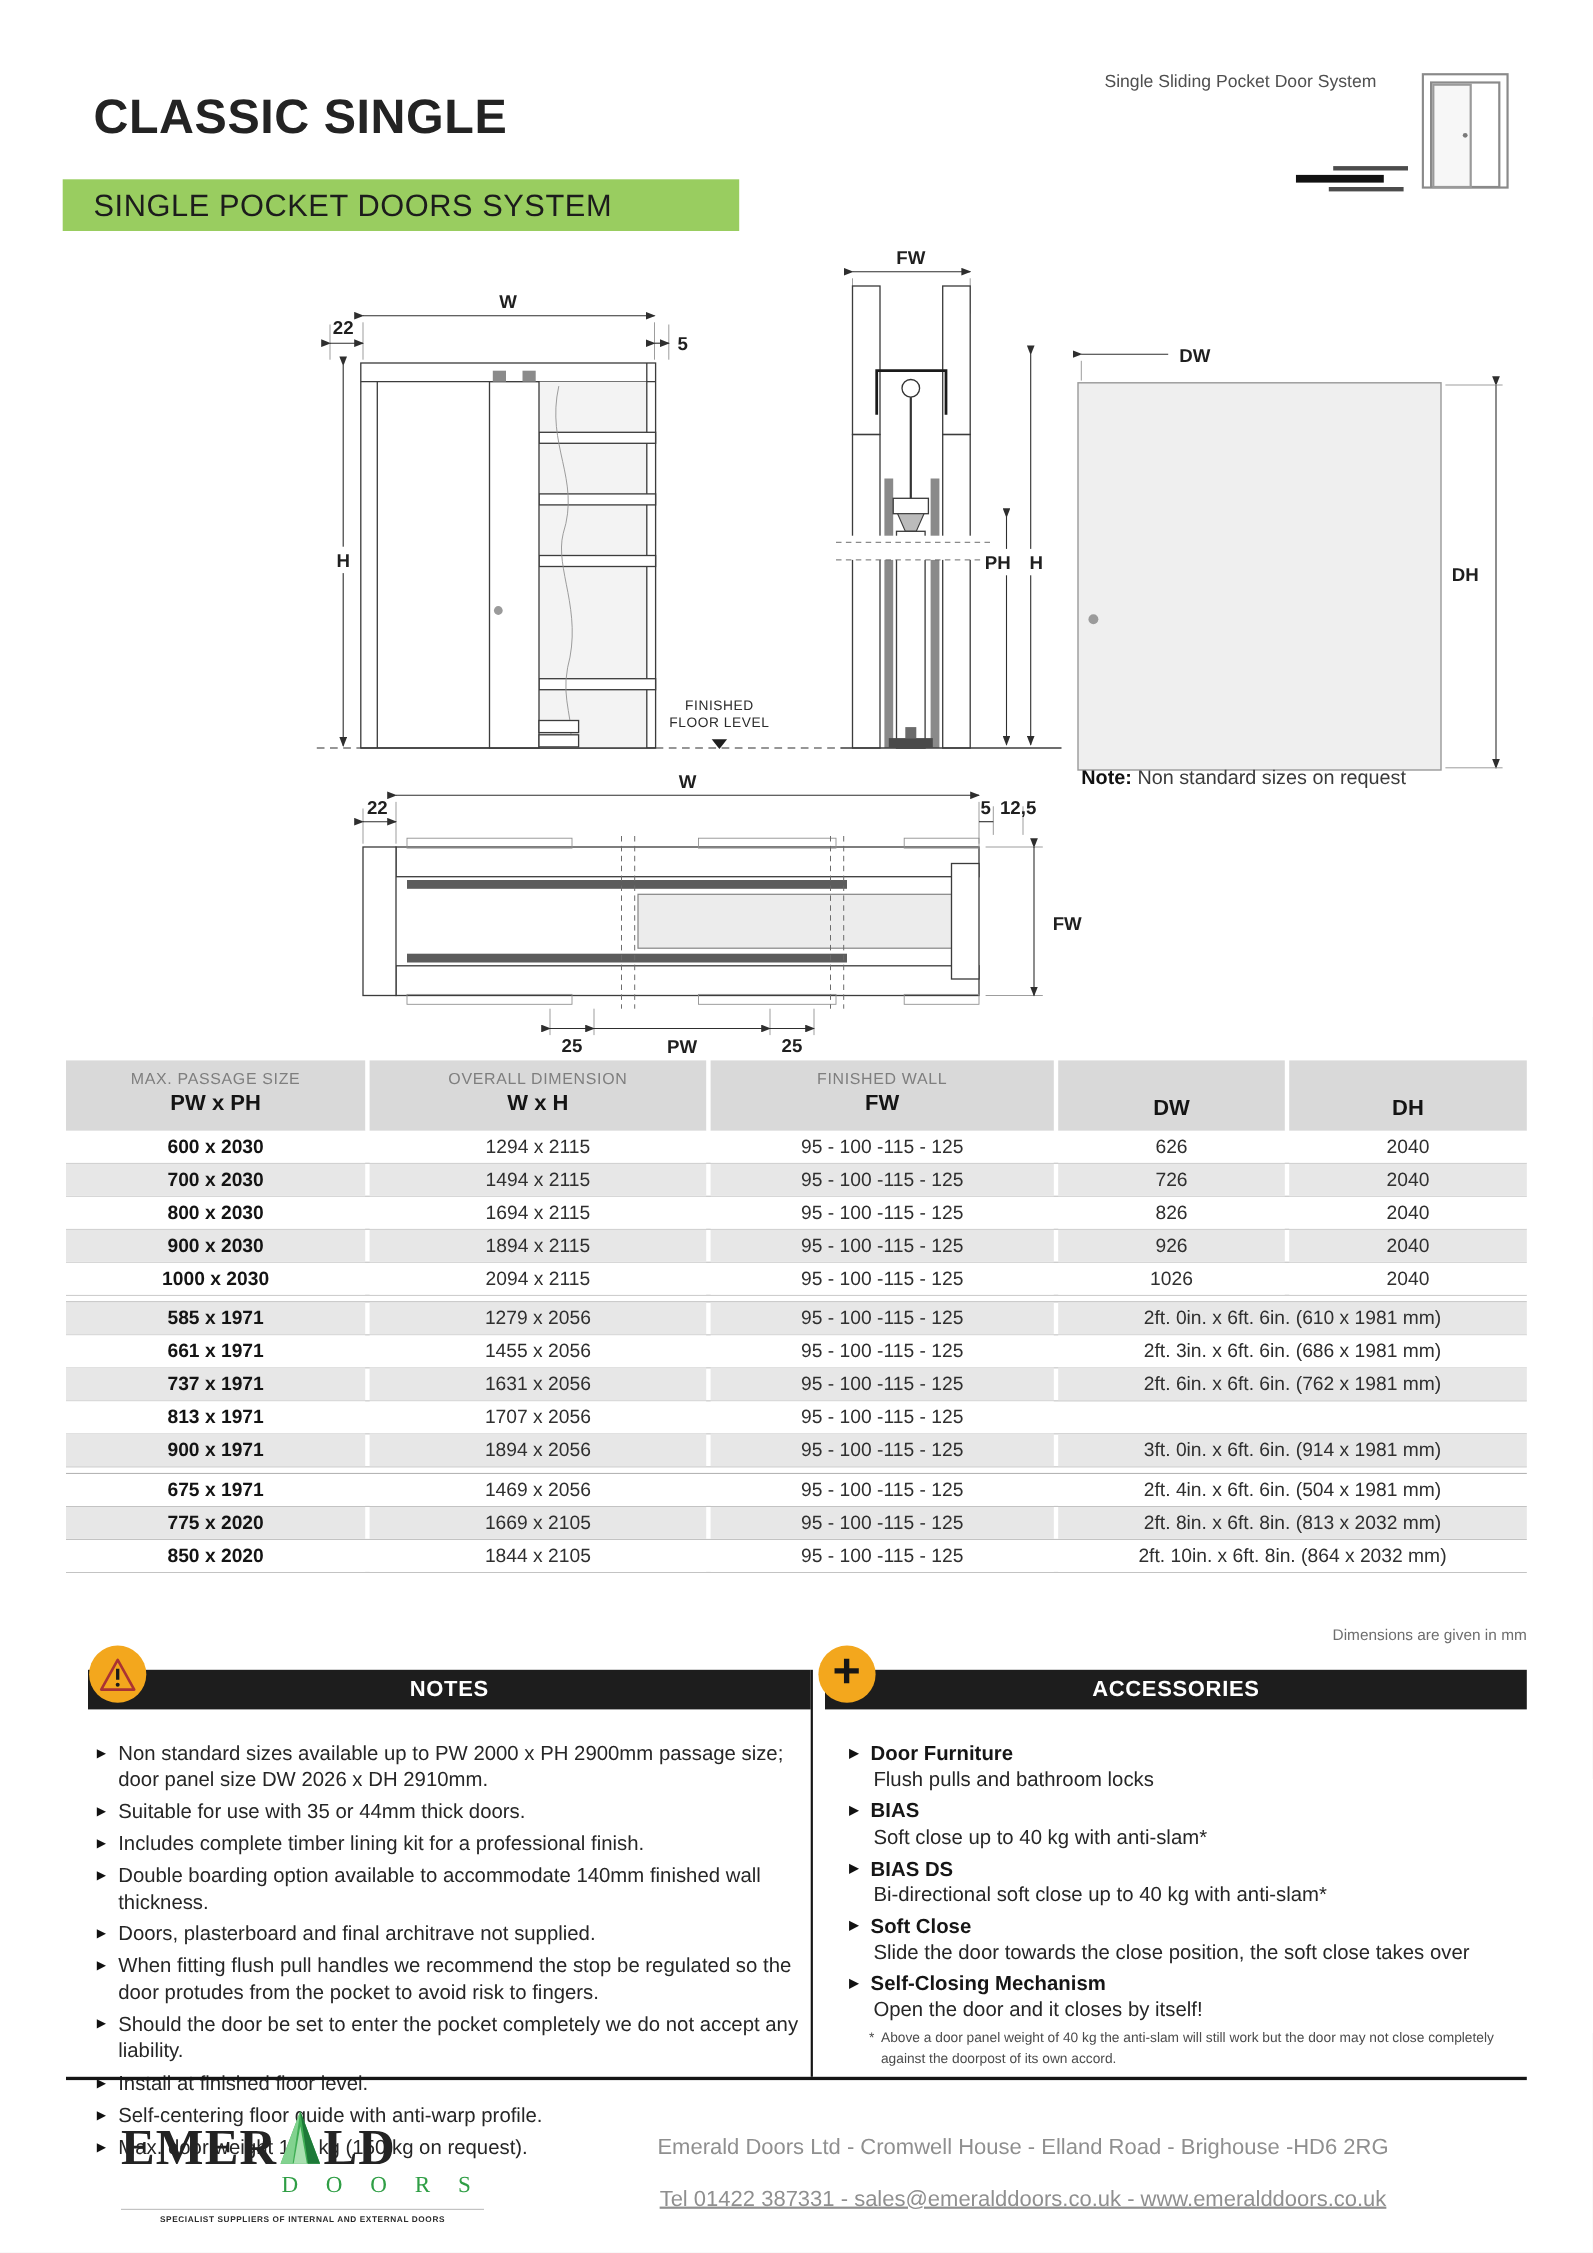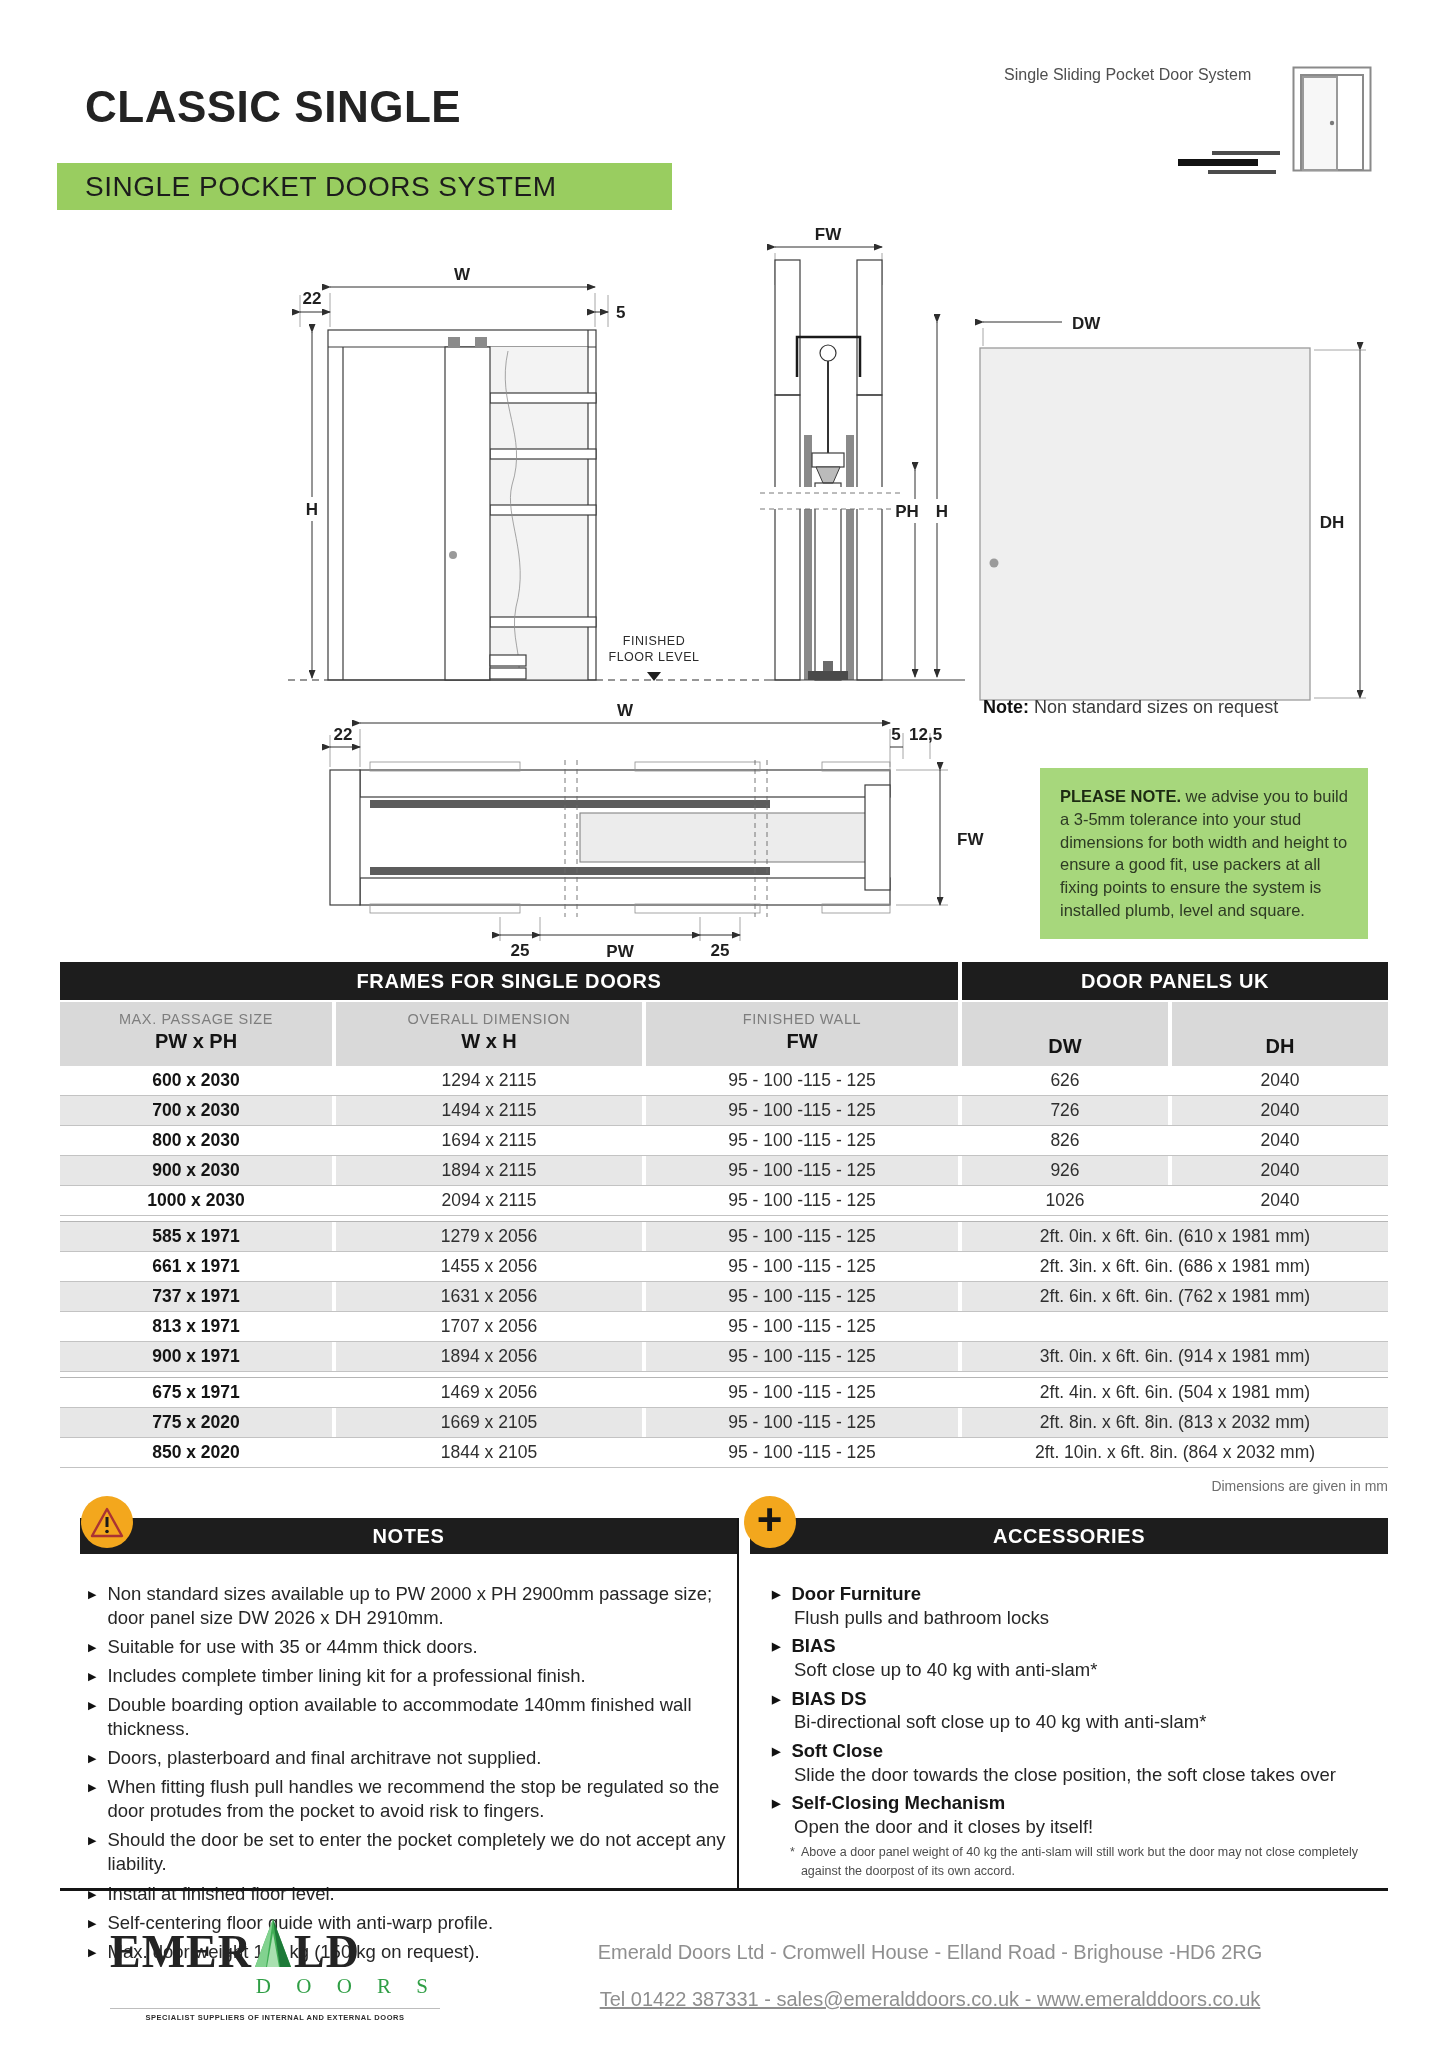--- a/index.html
+++ b/index.html
@@ -270,7 +270,6 @@
 
   <div class="abs" id="note-line"><b>Note:</b><span> Non standard sizes on request</span></div>
 
-  <div class="abs" id="please-note"><span class="pn-title">PLEASE NOTE.</span><span> we advise you to build a 3-5mm tolerance into your stud dimensions for both width and height to ensure a good fit, use packers at all fixing points to ensure the system is installed plumb, level and square.</span></div>
 
   <div class="abs" id="spec-table">
     <div class="thead">

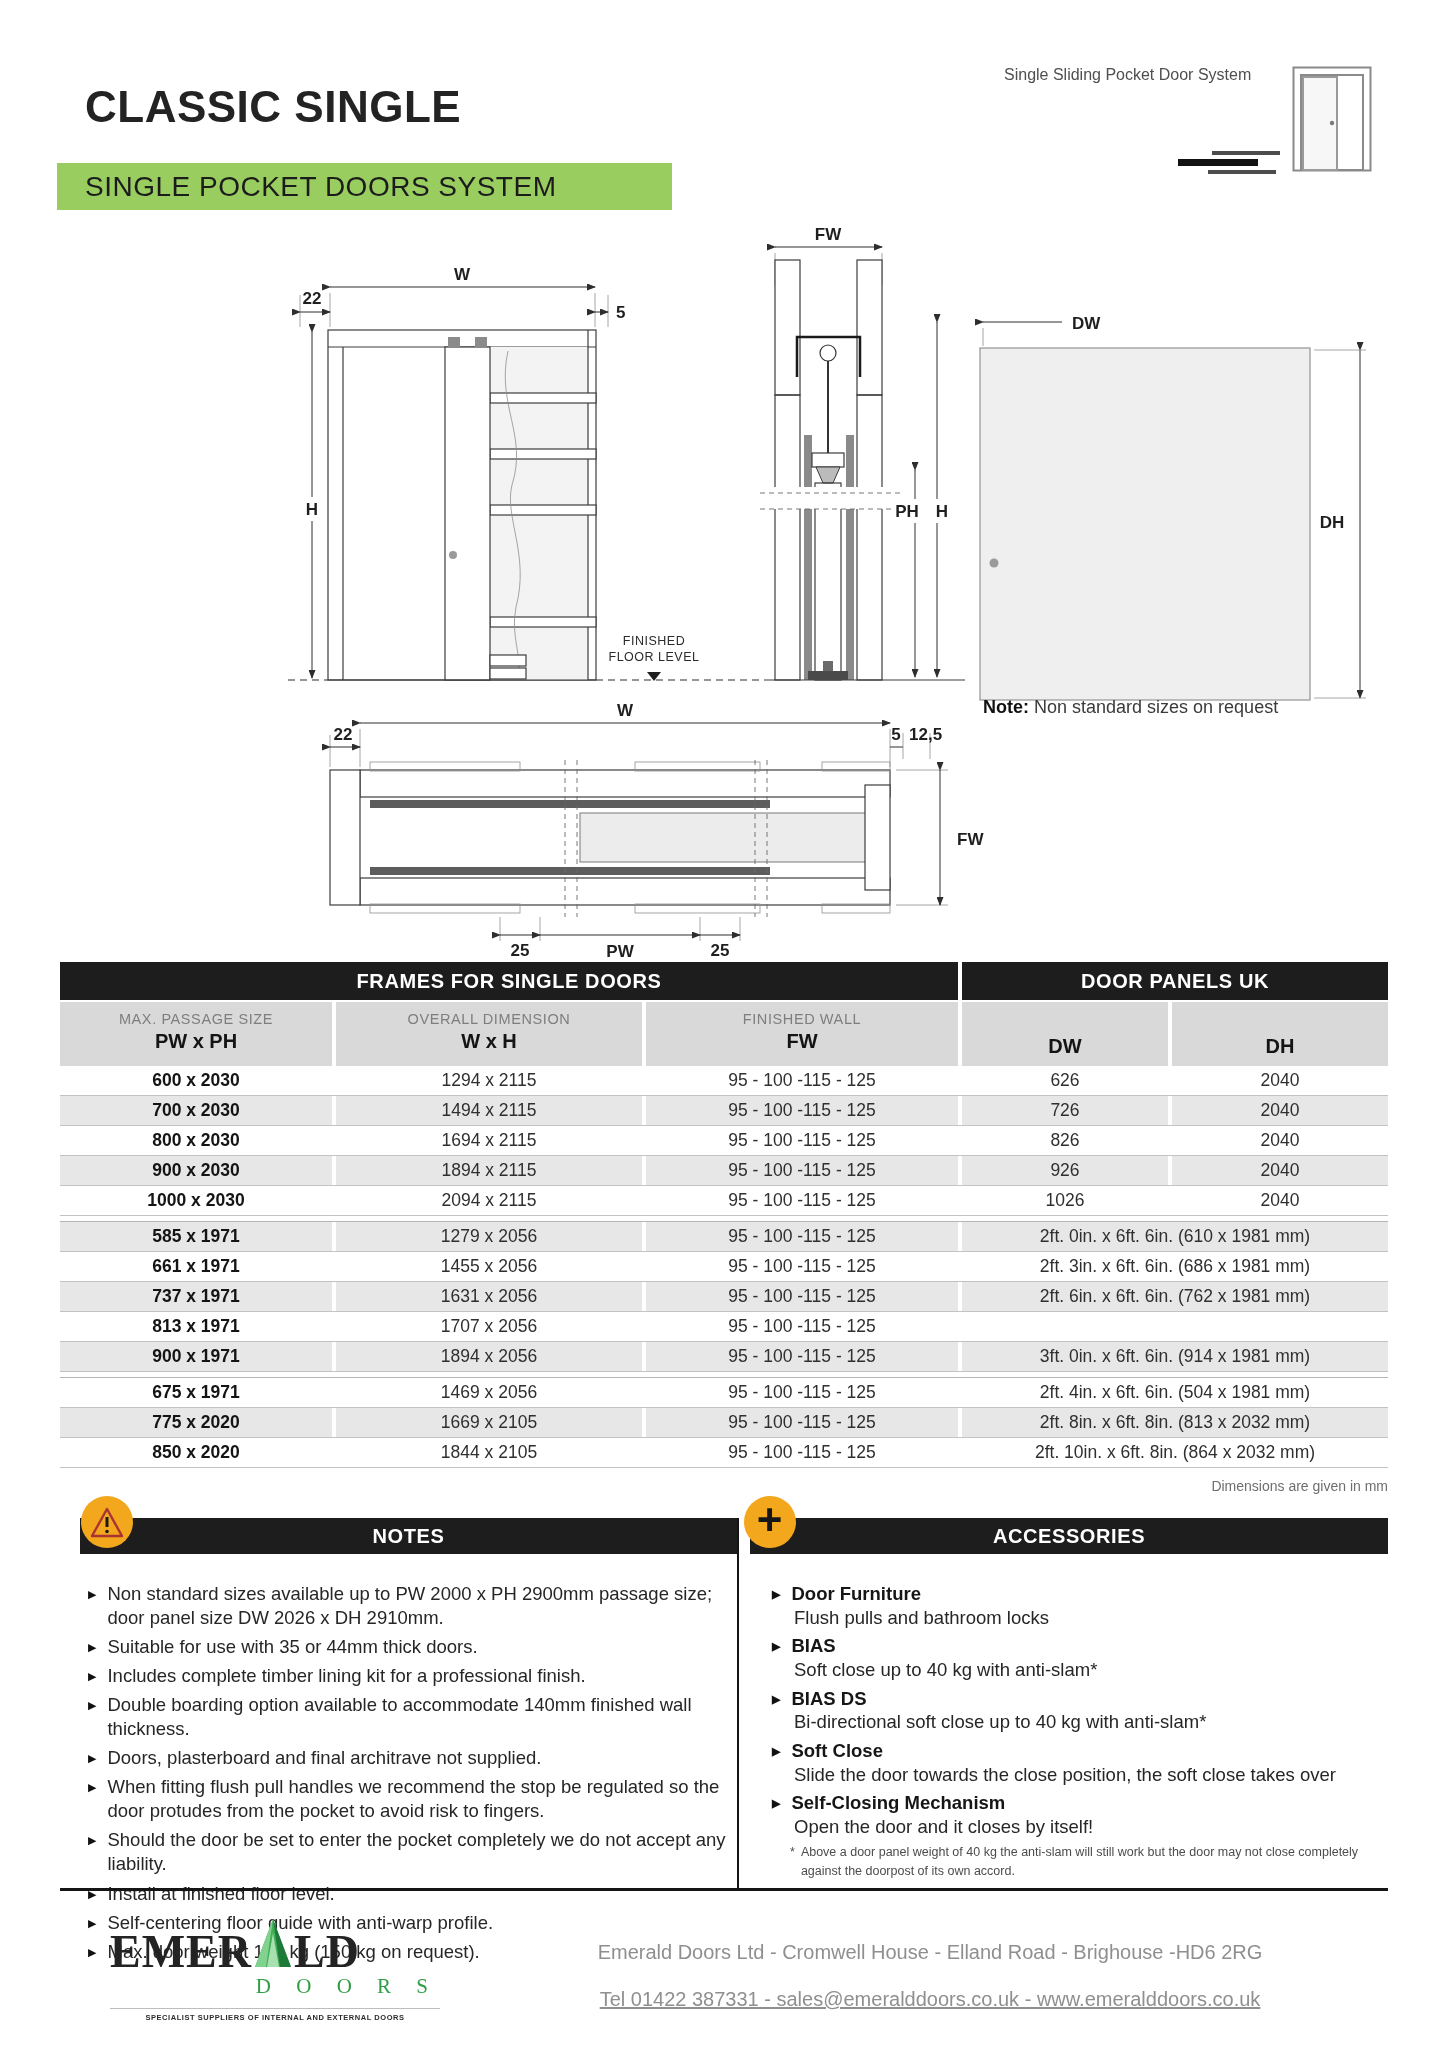--- a/index.html
+++ b/index.html
@@ -272,10 +272,6 @@
 
 
   <div class="abs" id="spec-table">
-    <div class="thead">
-      <div>FRAMES FOR SINGLE DOORS</div>
-      <div>DOOR PANELS UK</div>
-    </div>
     <div class="tsub">
       <div>
         <div class="lab">MAX. PASSAGE SIZE</div>

